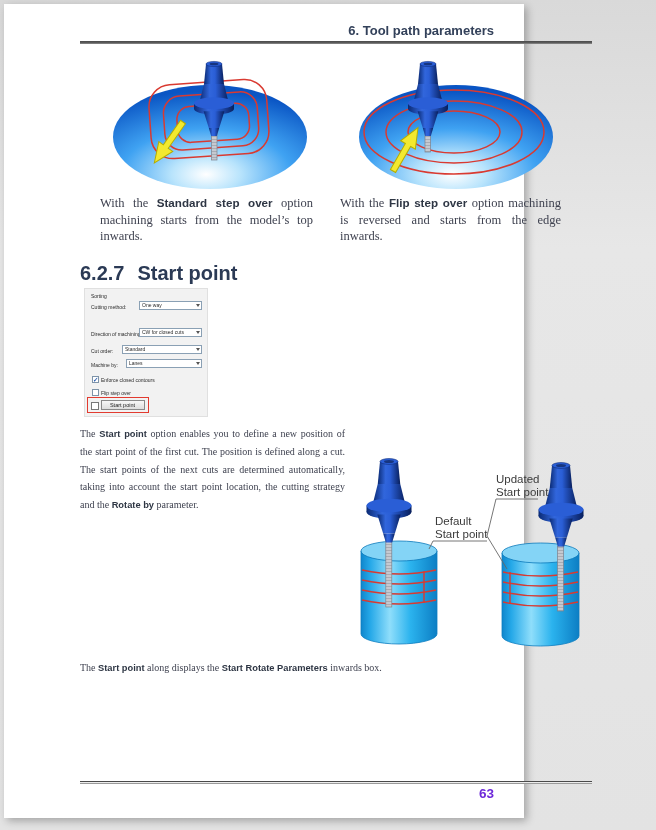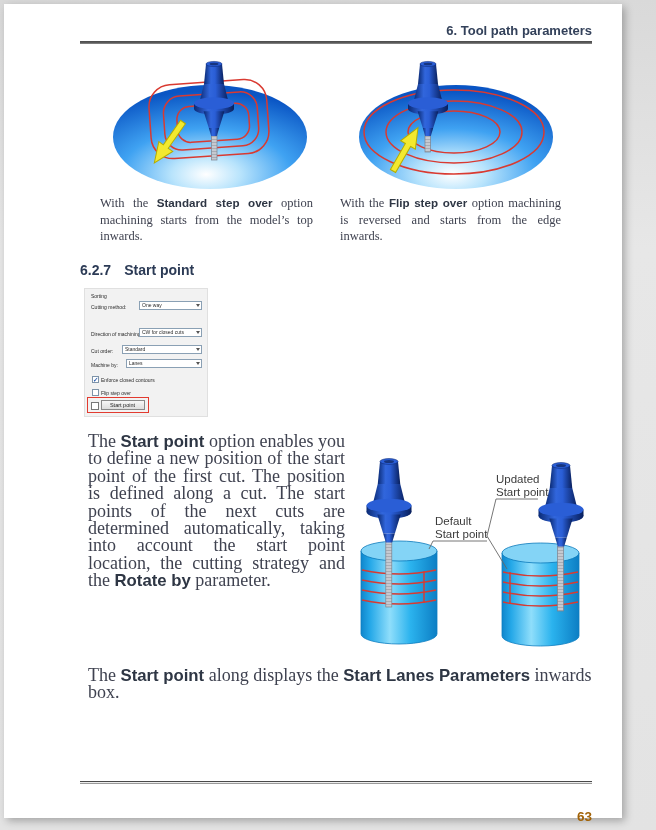--- a/index.html
+++ b/index.html
@@ -9,7 +9,7 @@
     font-family:"Liberation Sans",sans-serif;
   }
   .page{
-    position:absolute;left:4px;top:4px;width:618px;height:814px;
+    position:absolute;left:4px;top:4px;width:520px;height:814px;
     background:#ffffff;box-shadow:3px 3px 8px rgba(0,0,0,.28);
   }
   .abs{position:absolute;}

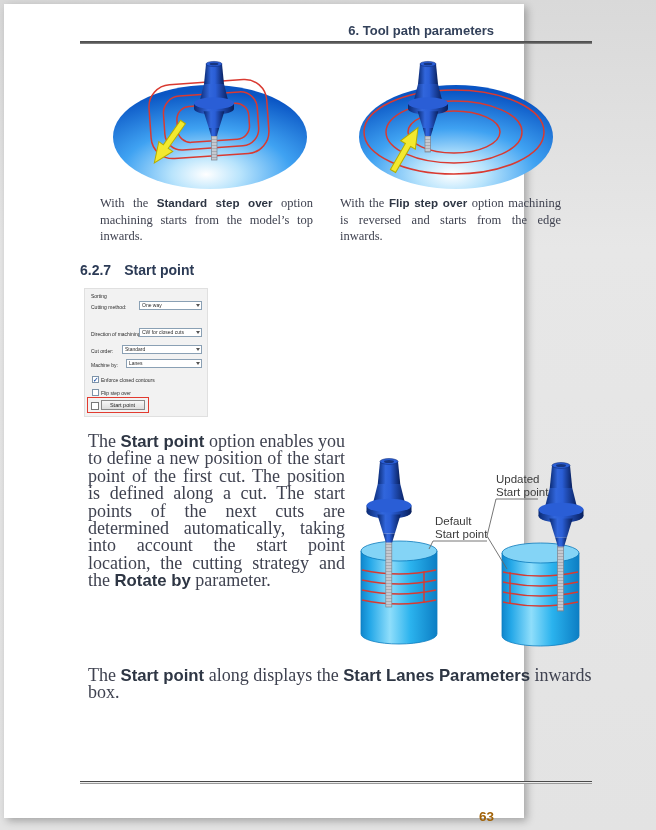--- a/index.html
+++ b/index.html
@@ -29,7 +29,7 @@
   .caption-right{left:336px;top:191px;width:221px;}
   .bterm{font-family:"Liberation Sans",sans-serif;font-weight:bold;font-size:0.93em;color:#2e3644;}
   
-  .section-heading{left:76px;top:258px;font-size:14px;font-weight:bold;color:#2b3a55;}
+  .section-heading{left:76px;top:258px;font-size:20px;font-weight:bold;color:#2b3a55;}
   .section-heading .num{margin-right:13px;}
   
   .dialog{left:80px;top:284px;width:122px;height:127px;background:#f2f2f2;

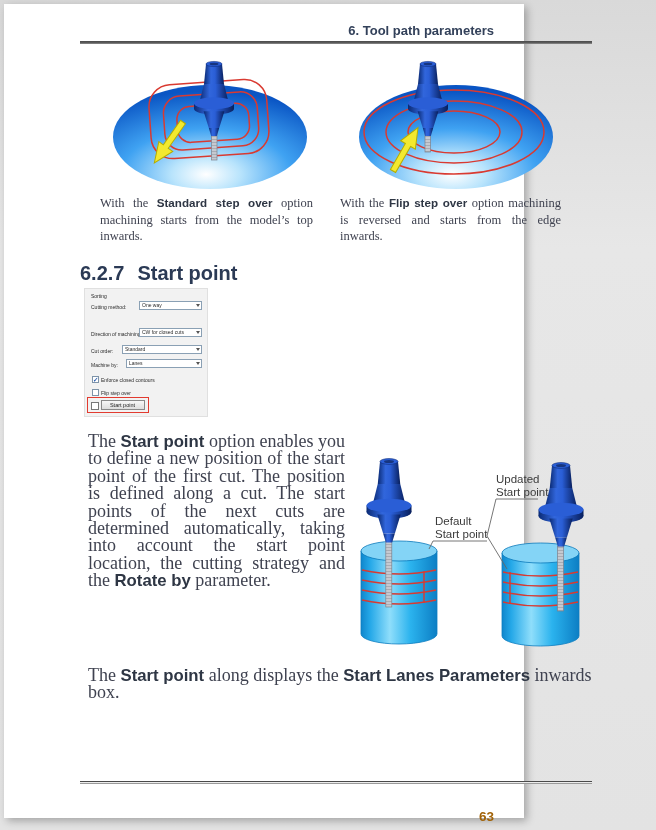--- a/index.html
+++ b/index.html
@@ -49,8 +49,8 @@
     text-align:center;line-height:8px;font-size:5.5px;color:#222;}
   
   .para1-wrap{left:76px;top:421px;width:512px;}
-  .body-text{font-family:"Liberation Serif",serif;font-size:18px;line-height:17.4px;
-    color:#3f4250;text-align:justify;margin:8px;}
+  .body-text{font-family:"Liberation Serif",serif;font-size:10px;line-height:17.4px;
+    color:#3f4250;text-align:justify;margin:0;}
   .cyl-float{float:right;width:235px;height:200px;margin:26px 0 0 12px;}
   .para2{left:76px;top:655px;width:512px;text-align:left;}
   svg text{font-family:"Liberation Sans",sans-serif;}

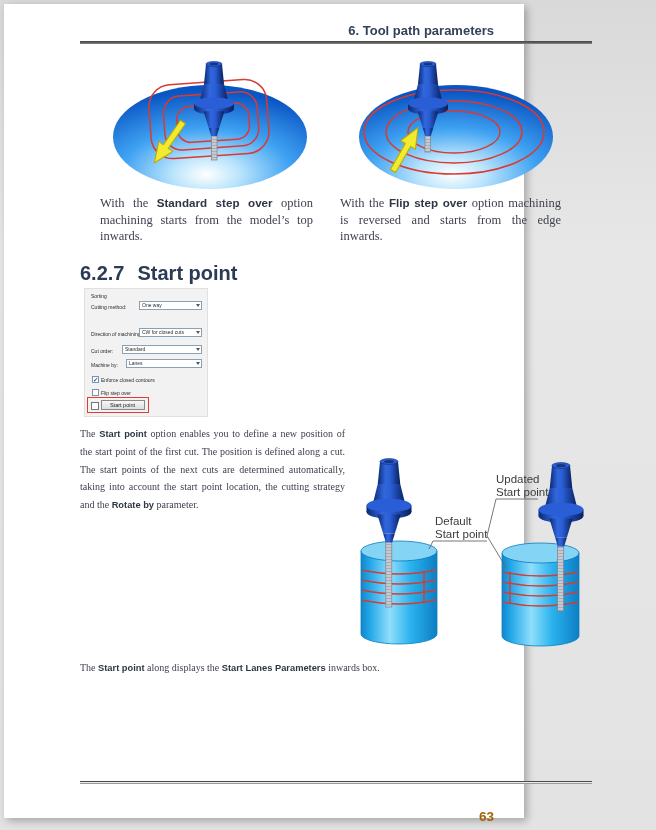--- a/index.html
+++ b/index.html
@@ -210,7 +210,7 @@
     <p class="body-text"><span>The </span><span class="bterm">Start point</span><span> option enables you to define a new position of the start point of the first cut. The position is defined along a cut. The start points of the next cuts are determined automatically, taking into account the start point location, the cutting strategy and the </span><span class="bterm">Rotate by</span><span> parameter.</span></p>
   </div>
 
-  <p class="abs body-text para2"><span>The </span><span class="bterm">Start point</span><span> along displays the </span><span class="bterm">Start Lanes Parameters</span><span> inwards box.</span></p>
+  <p class="abs body-text para2"><span>The </span><span class="bterm">Start point</span><span> along displays the </span><span class="bterm">Start Rotate Parameters</span><span> inwards box.</span></p>
 
   <div class="abs rule rule-bottom"></div>
   <div class="abs page-num">63</div>

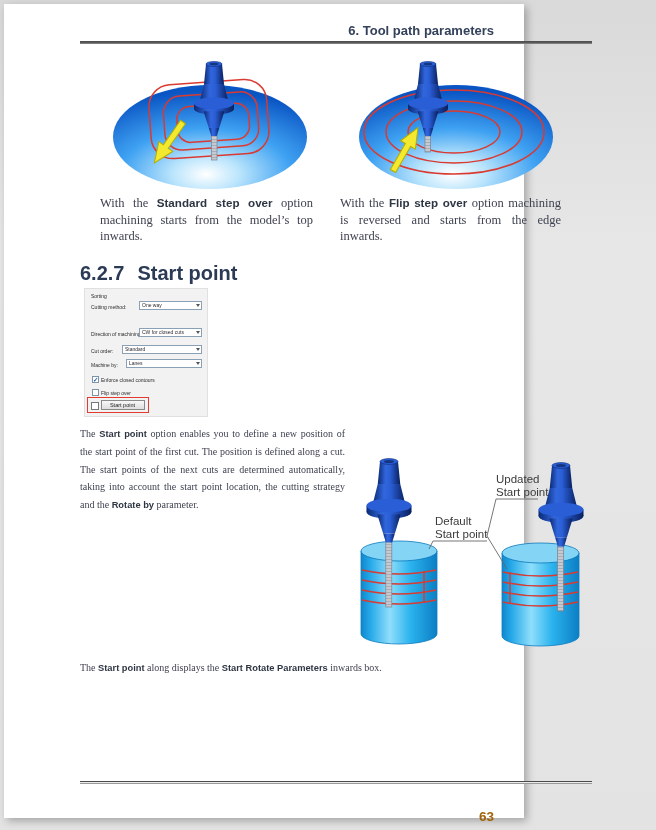--- a/index.html
+++ b/index.html
@@ -18,7 +18,7 @@
   .rule{left:76px;width:512px;height:3px;}
   .rule-top{top:37px;background:linear-gradient(180deg,#4f4f4f 0 40%,#8e8e8e 100%);}
   .rule-bottom{top:777px;background:linear-gradient(180deg,#4a4a4a 0 34%,#ececec 34% 60%,#9a9a9a 60% 100%);}
-  .page-num{right:30px;top:782px;font-size:13.5px;font-weight:bold;color:#a16207;margin-top:23px;}
+  .page-num{right:30px;top:782px;font-size:13.5px;font-weight:bold;color:#6d28d9;}
   
   .fig-dome-left{left:106px;top:54px;width:200px;height:132px;}
   .fig-dome-right{left:352px;top:54px;width:200px;height:132px;}

